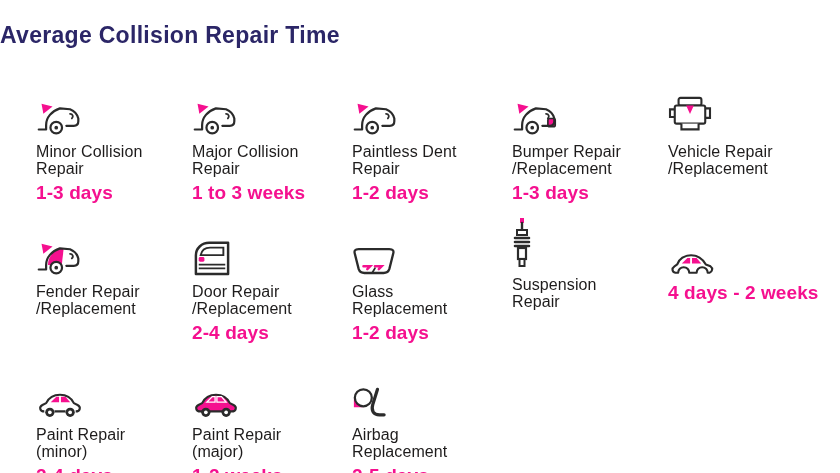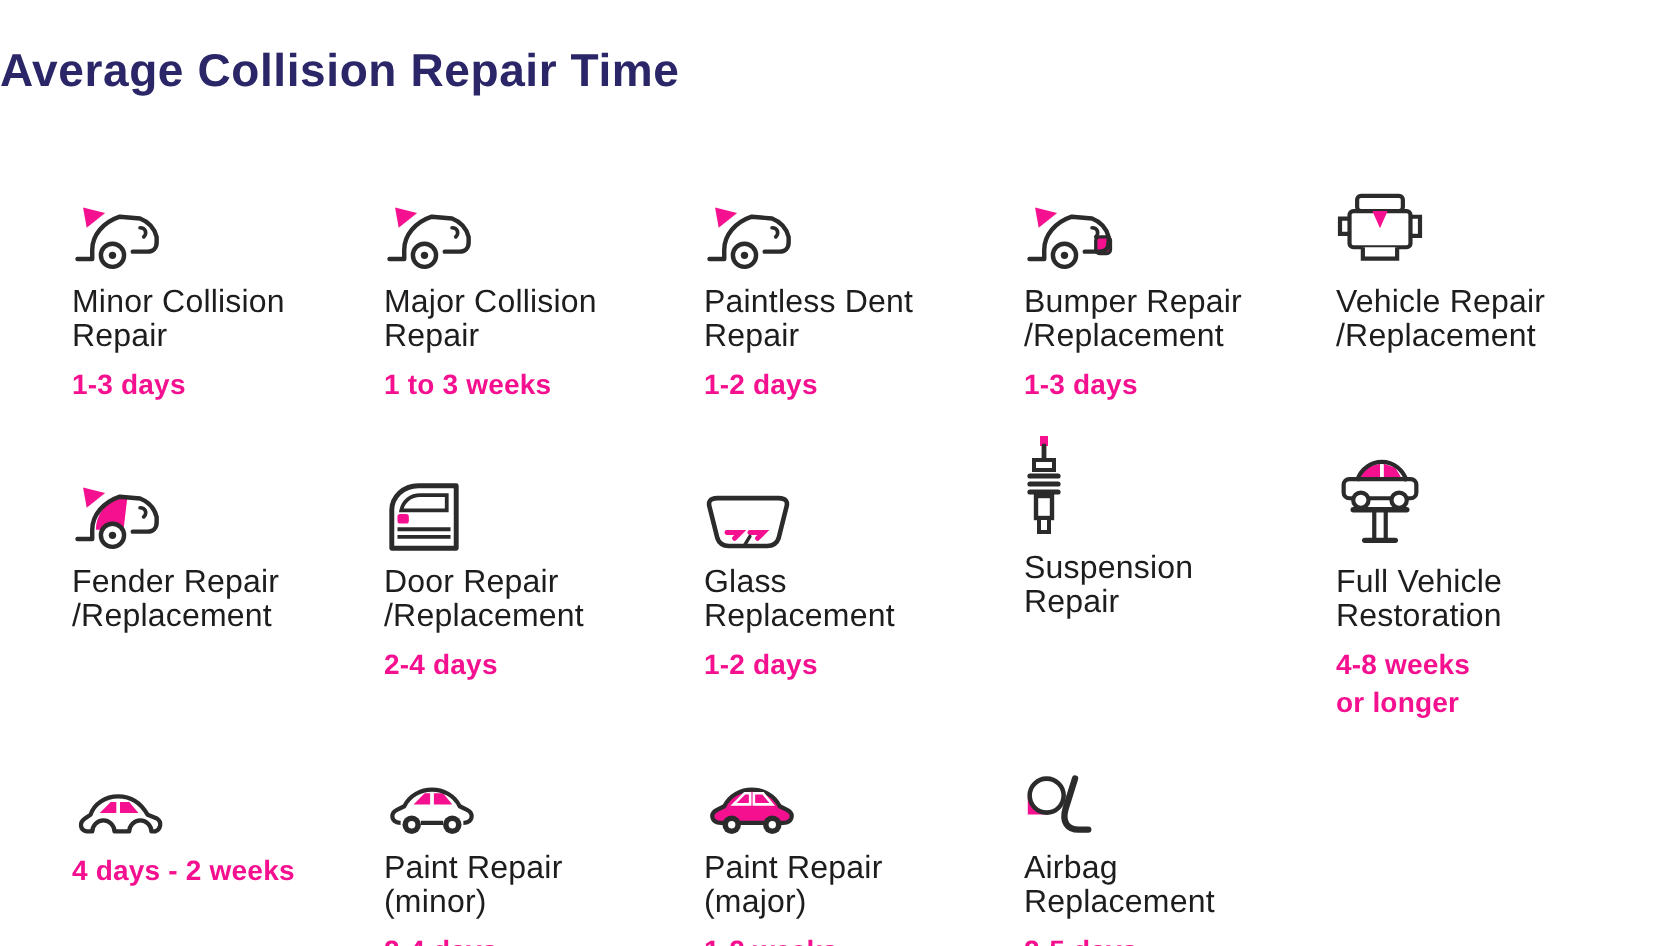--- a/index.html
+++ b/index.html
@@ -42,7 +42,7 @@
   }
   .item-duration{
     margin-top:6px;
-    font-size:14px;font-weight:700;line-height:19px;
+    font-size:19px;font-weight:700;line-height:19px;
     color:var(--accent);white-space:pre-line;letter-spacing:.1px;
   }
 </style>

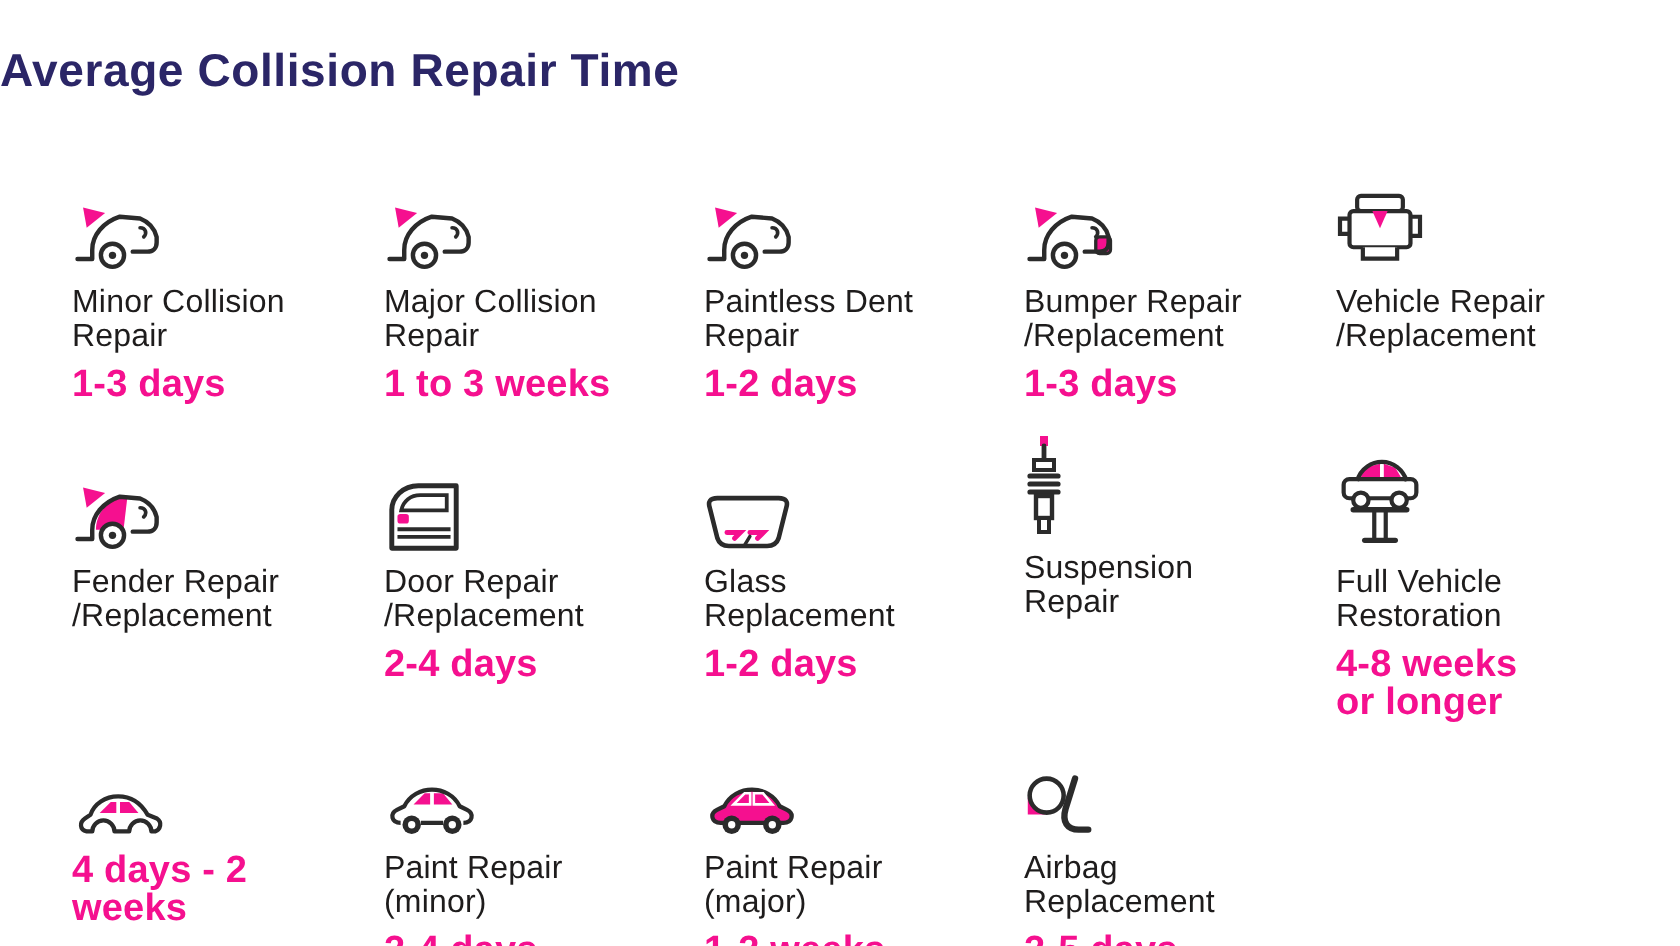--- a/index.html
+++ b/index.html
@@ -180,25 +180,6 @@
   </div>
     <div class="item">
     <span class="icon-box icon">
-        <svg width="44" height="48" viewBox="0 0 46 50">
-    <polygon points="15,6 23,4 23,11 13,11" fill="#f5108f"></polygon>
-    <polygon points="25,4 31,6 34,11 25,11" fill="#f5108f"></polygon>
-    <path d="M11,13 C13,6 19,3 24,3 C30,3 35,7 37,13" fill="none" stroke="#2b2b2b" stroke-width="2.2"></path>
-    <rect x="4" y="12" width="38" height="10" rx="3" fill="none" stroke="#2b2b2b" stroke-width="2.2"></rect>
-    <circle cx="13" cy="23" r="4" fill="#fff" stroke="#2b2b2b" stroke-width="2.2"></circle>
-    <circle cx="33" cy="23" r="4" fill="#fff" stroke="#2b2b2b" stroke-width="2.2"></circle>
-    <path d="M9,28 H37" stroke="#2b2b2b" stroke-width="2.8" stroke-linecap="round"></path>
-    <path d="M20,29 V43 M26,29 V43" stroke="#2b2b2b" stroke-width="2.2"></path>
-    <path d="M15,44 H31" stroke="#2b2b2b" stroke-width="2.8" stroke-linecap="round"></path>
-        </svg>
-      </span>
-    <div class="item-title">Full Vehicle
-Restoration</div>
-    <div class="item-duration">4-8 weeks
-or longer</div>
-  </div>
-    <div class="item">
-    <span class="icon-box icon">
         <svg width="48" height="25" viewBox="0 0 52 26">
     <polygon points="15,13 21,7 24,7 24,13" fill="#f5108f"></polygon>
     <polygon points="26,7 31,7 36,13 26,13" fill="#f5108f"></polygon>

